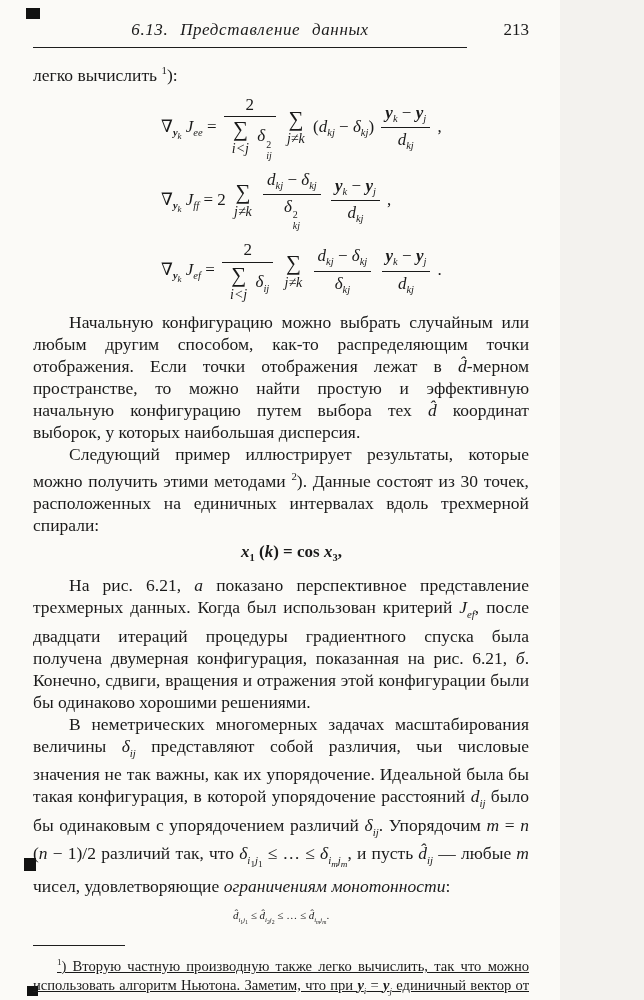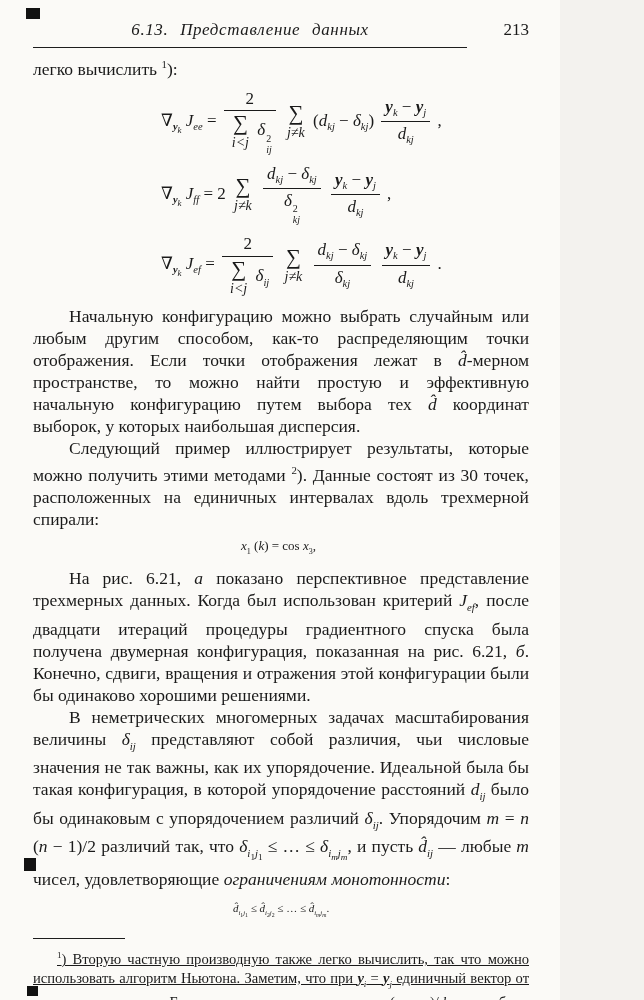--- a/index.html
+++ b/index.html
@@ -28,7 +28,7 @@
   .page-num { width: 62px; text-align: right; font-style: normal; font-size: 17px; padding-left: 6px; }
 
   
-  main { margin-top: 5px; text-align: justify; font-size: 17.5px; line-height: 22px; }
+  main { margin-top: 11px; text-align: justify; font-size: 17.5px; line-height: 22px; }
   main p { margin: 0; text-indent: 36px; }
   main p.noindent { text-indent: 0; }
 

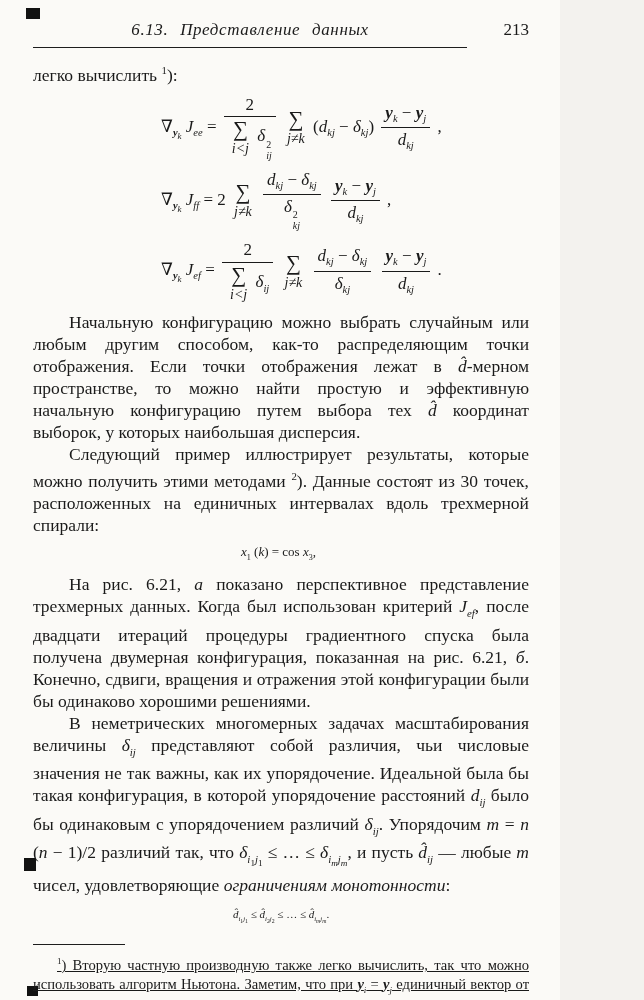--- a/index.html
+++ b/index.html
@@ -35,7 +35,7 @@
   
   .grad-eqs { margin: 8px 0 4px 128px; font-size: 17px; line-height: 1.1; }
   .grad-eqs .eq { margin: 9px 0; white-space: nowrap; }
-  .spiral-eqs { margin: 5px 0 5px 208px; font-size: 13px; }
+  .spiral-eqs { margin: 5px 0 5px 208px; font-size: 17px; font-weight: bold; }
   .spiral-eqs .eq { margin: 3px 0; }
   .mono-eq { text-align: center; font-size: 11px; margin: 7px 0 8px; }
 

